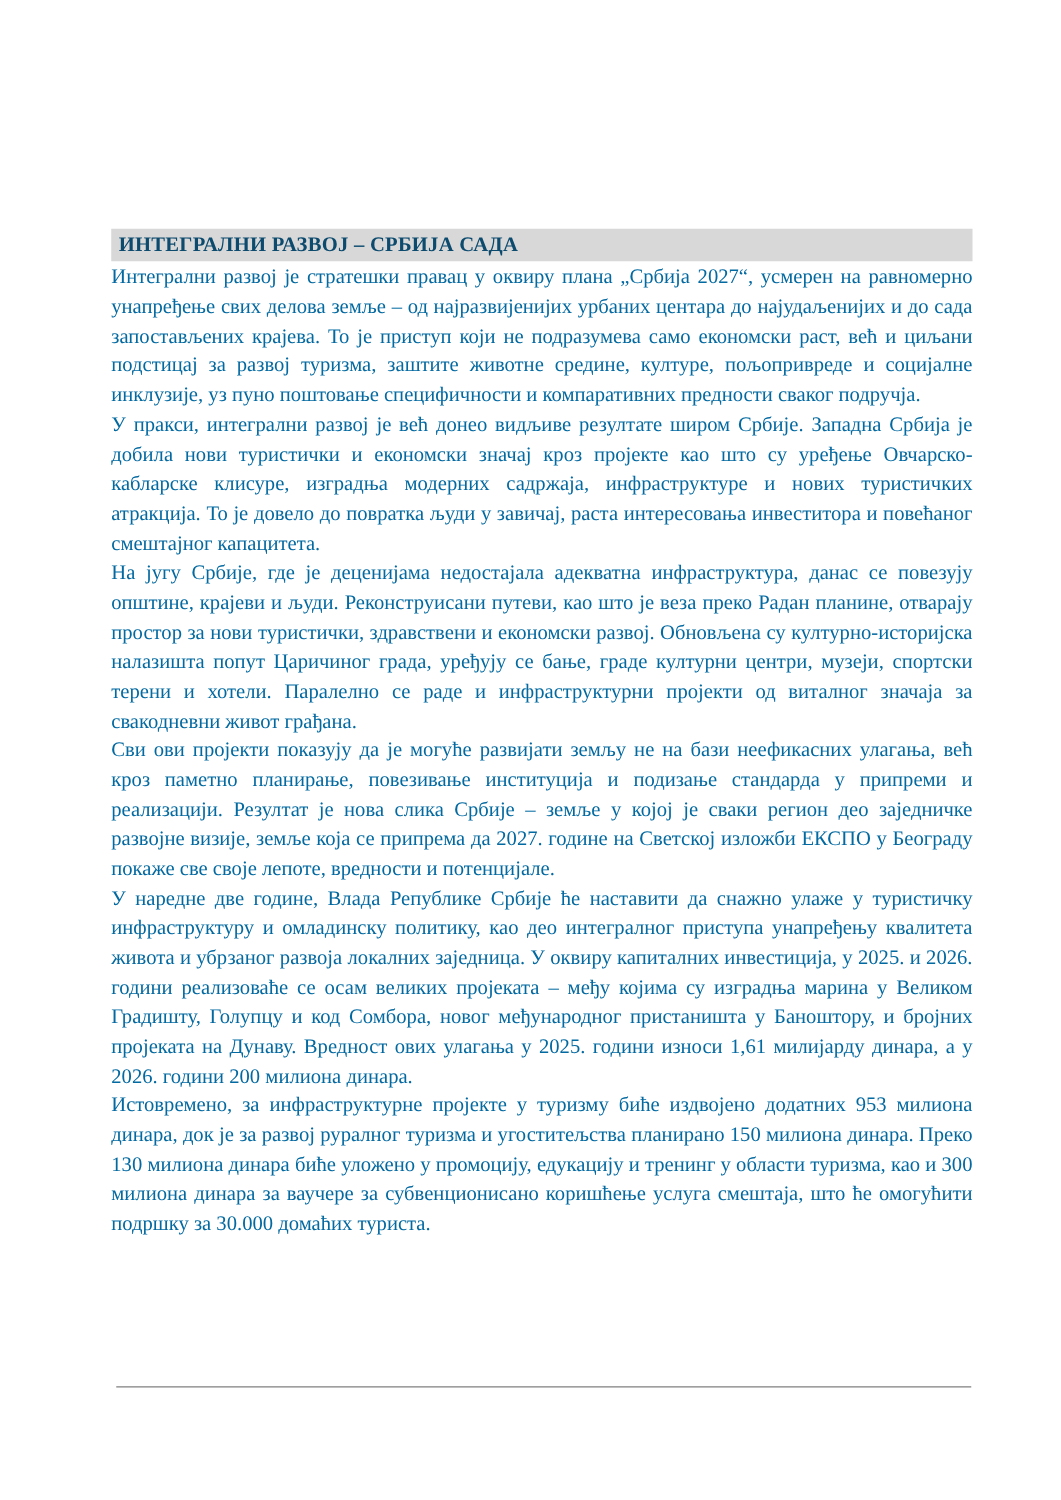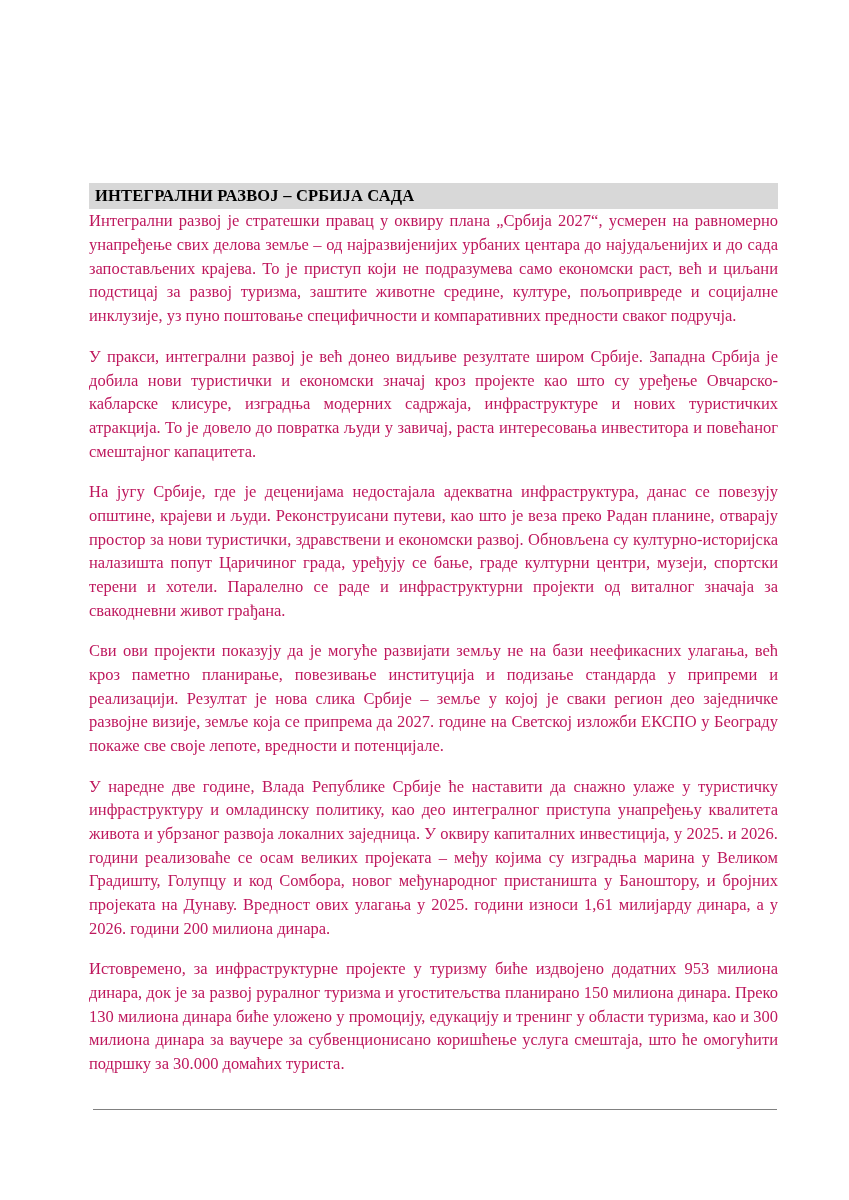--- a/index.html
+++ b/index.html
@@ -30,7 +30,7 @@
     font-size: 16.5px;
     letter-spacing: 0.2px;
     line-height: 1.18;
-    color: #000000;
+    color: #0c4a6e;
     box-sizing: border-box;
     width: 689px;
   }

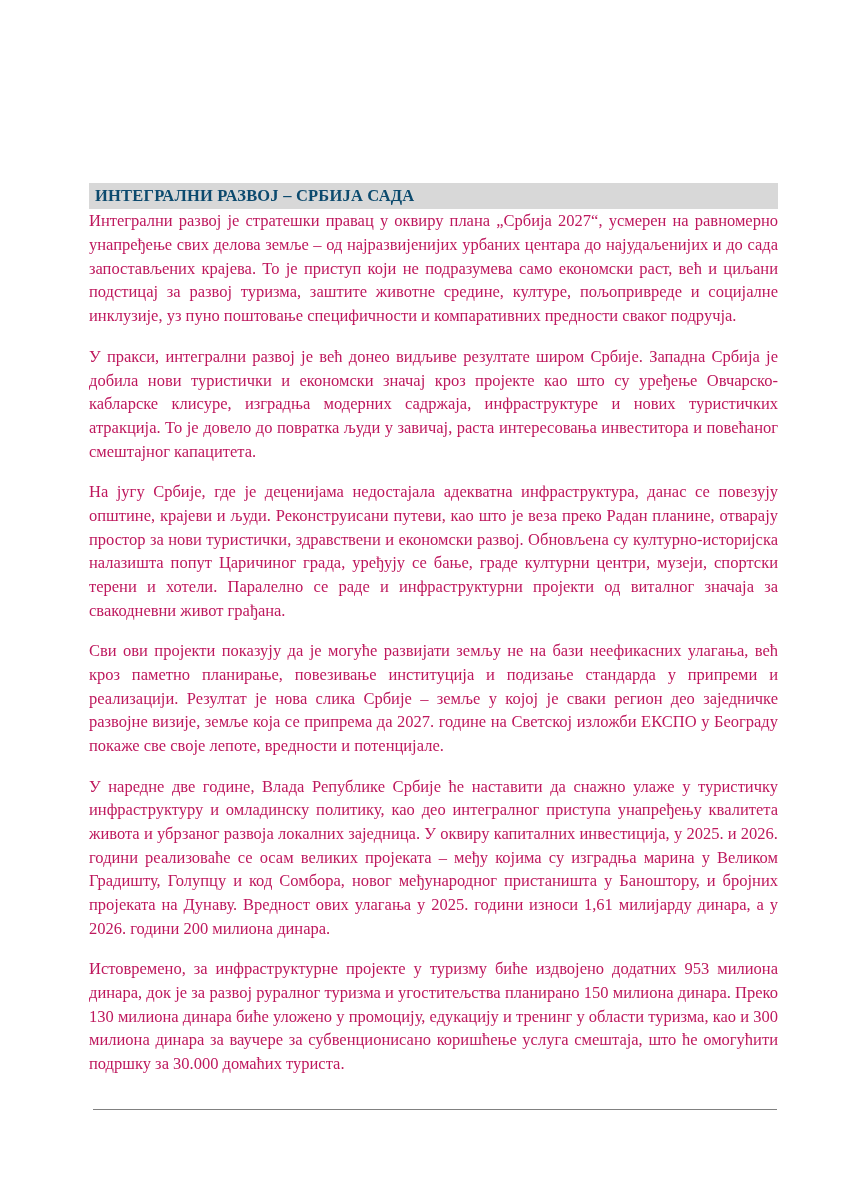--- a/index.html
+++ b/index.html
@@ -43,7 +43,7 @@
     text-justify: inter-word;
     margin: 0;
     padding: 0;
-    color: #be185d;
+    color: #0369a1;
     hyphens: none;
   }
   p.para + p.para { margin-top: 17px; }

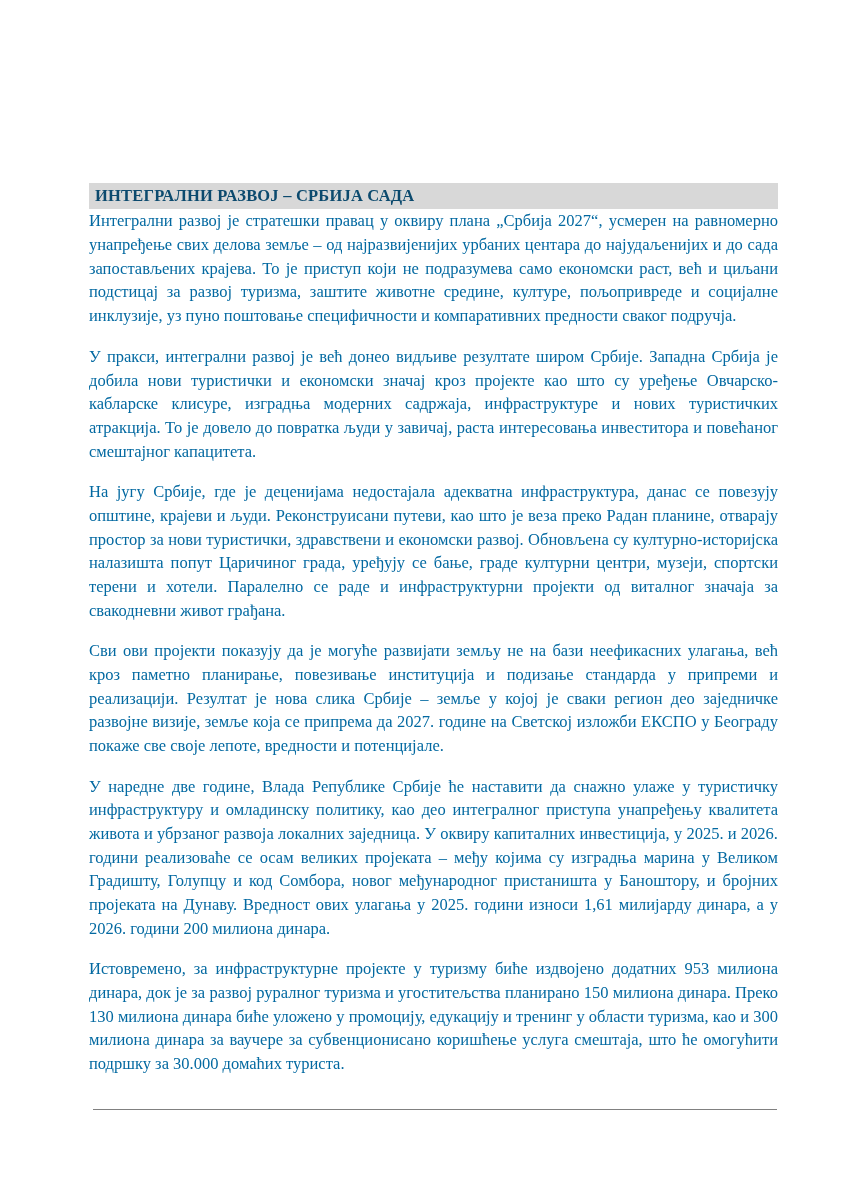--- a/index.html
+++ b/index.html
@@ -46,7 +46,7 @@
     color: #0369a1;
     hyphens: none;
   }
-  p.para + p.para { margin-top: 17px; }
+  p.para + p.para { }
   .after-heading { margin-top: 27px; }
   .footer-rule {
     position: absolute;

